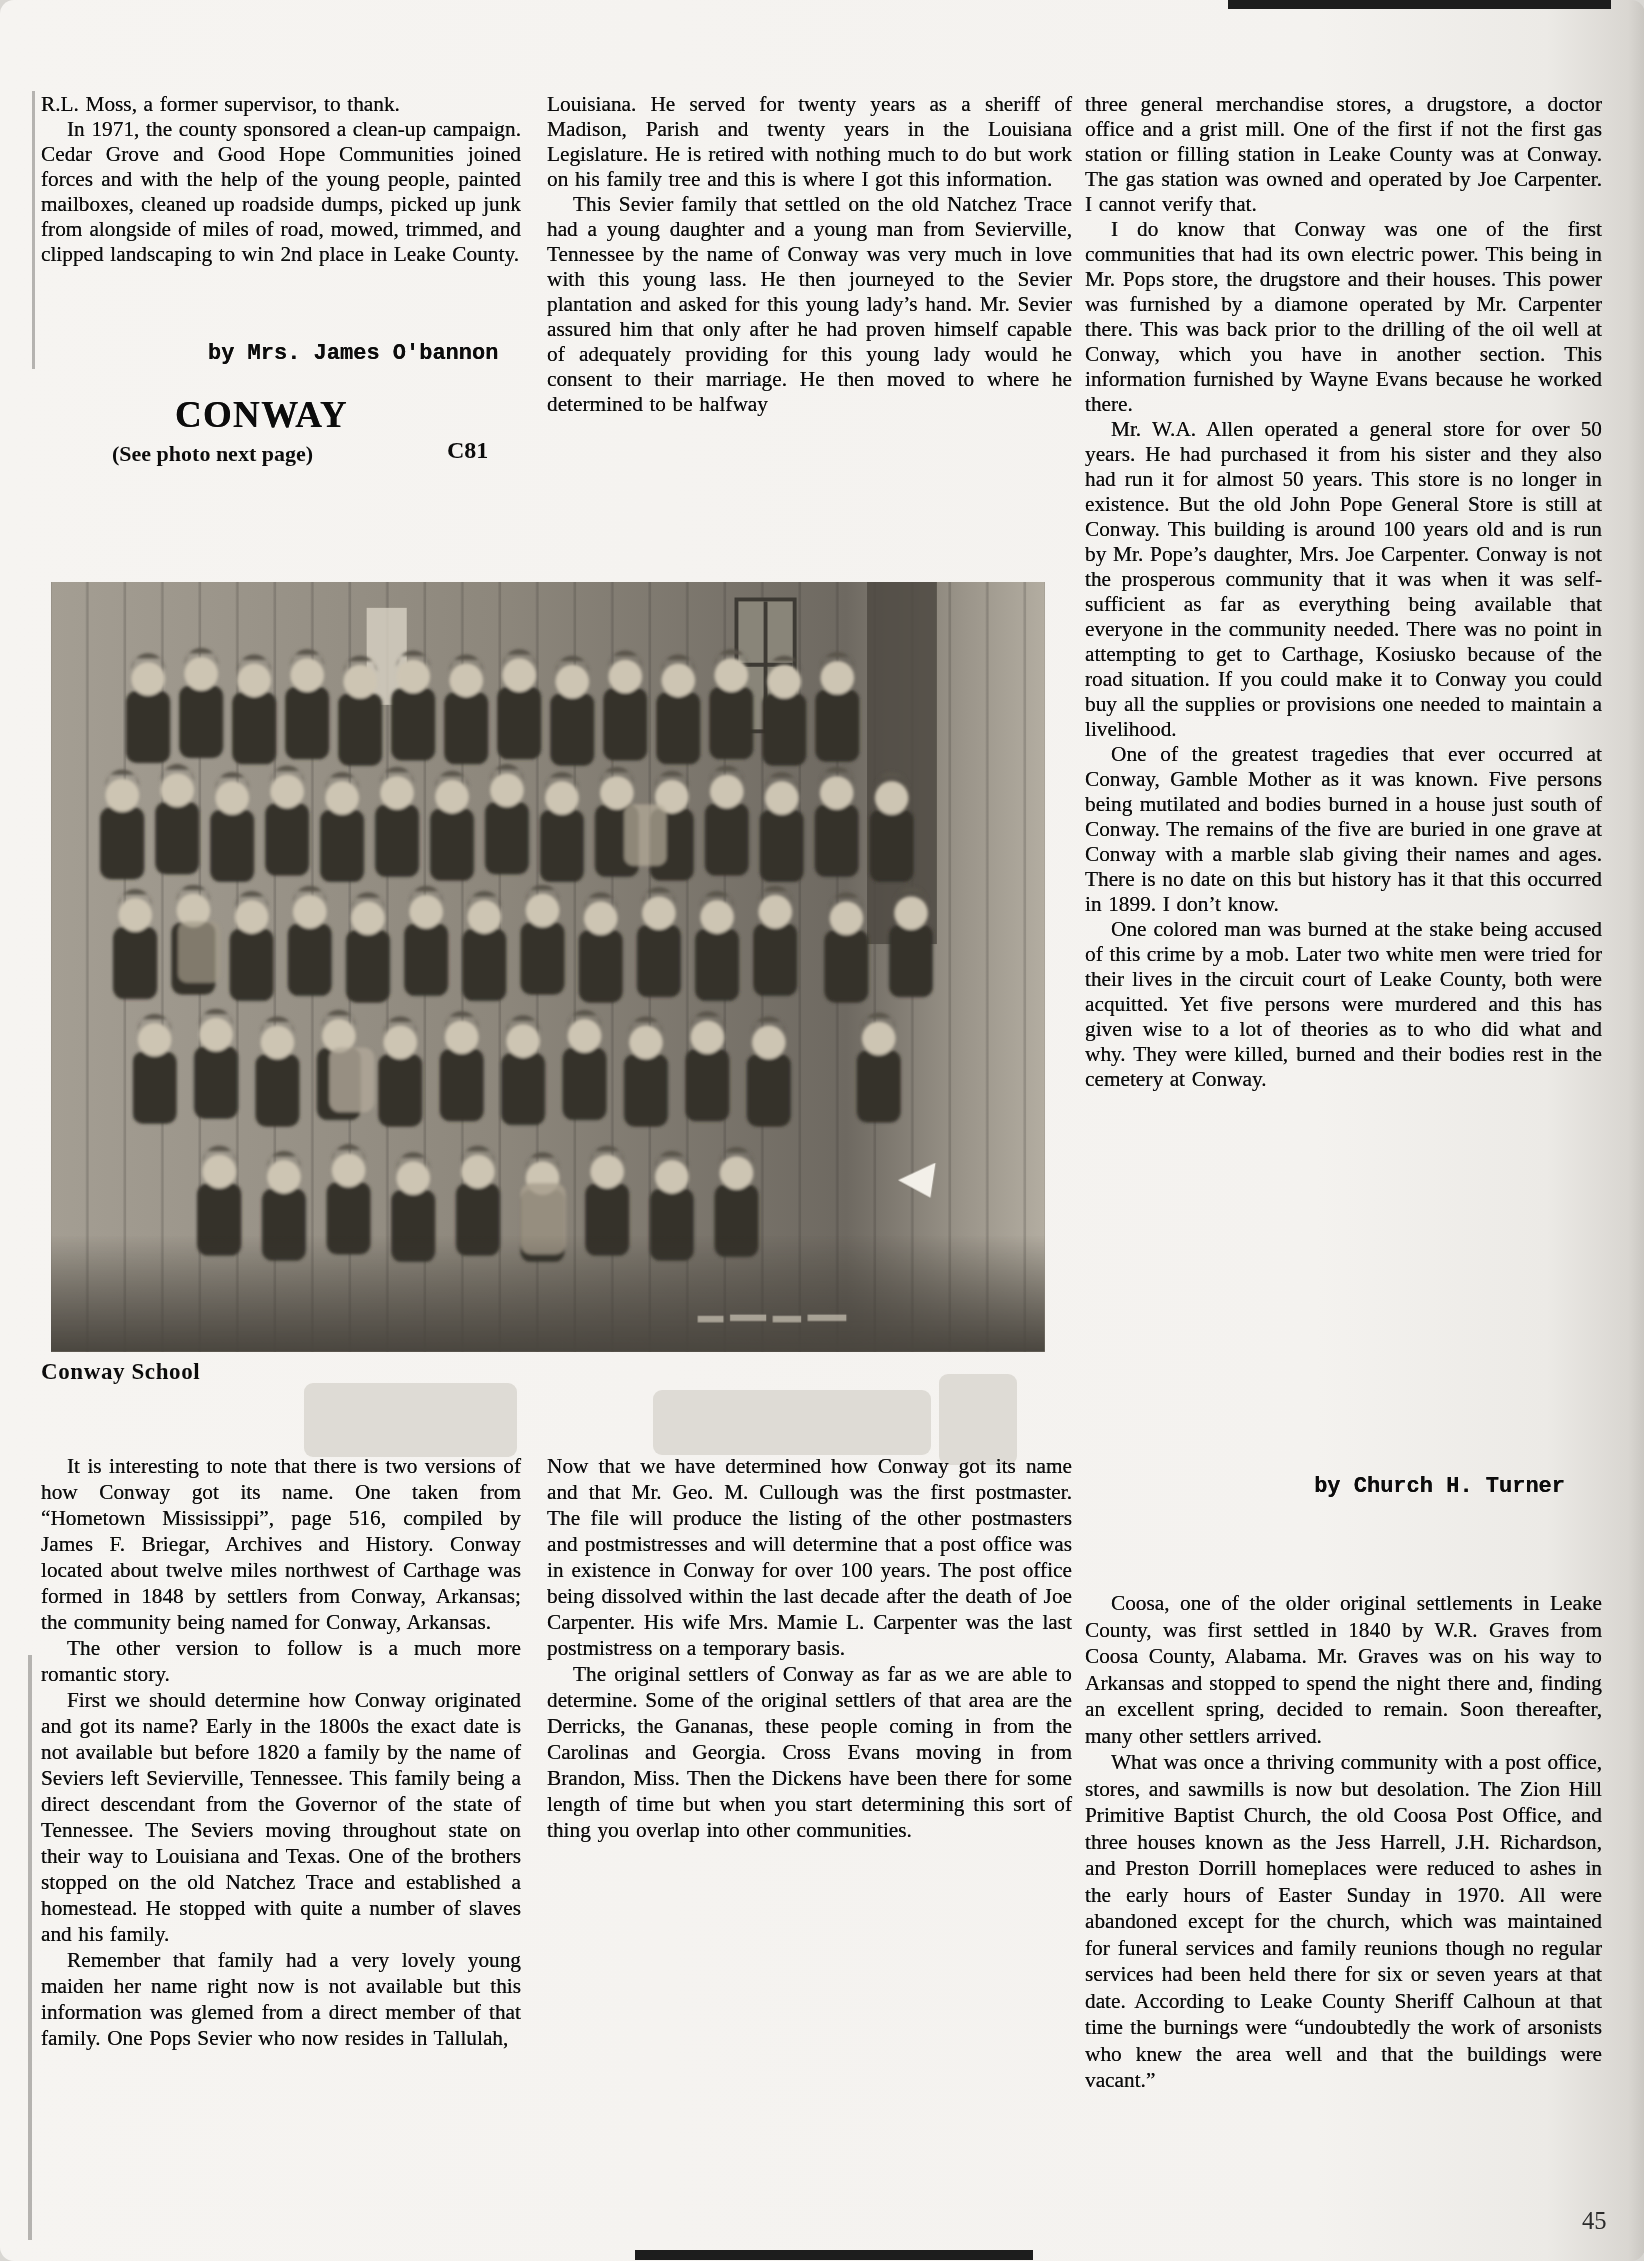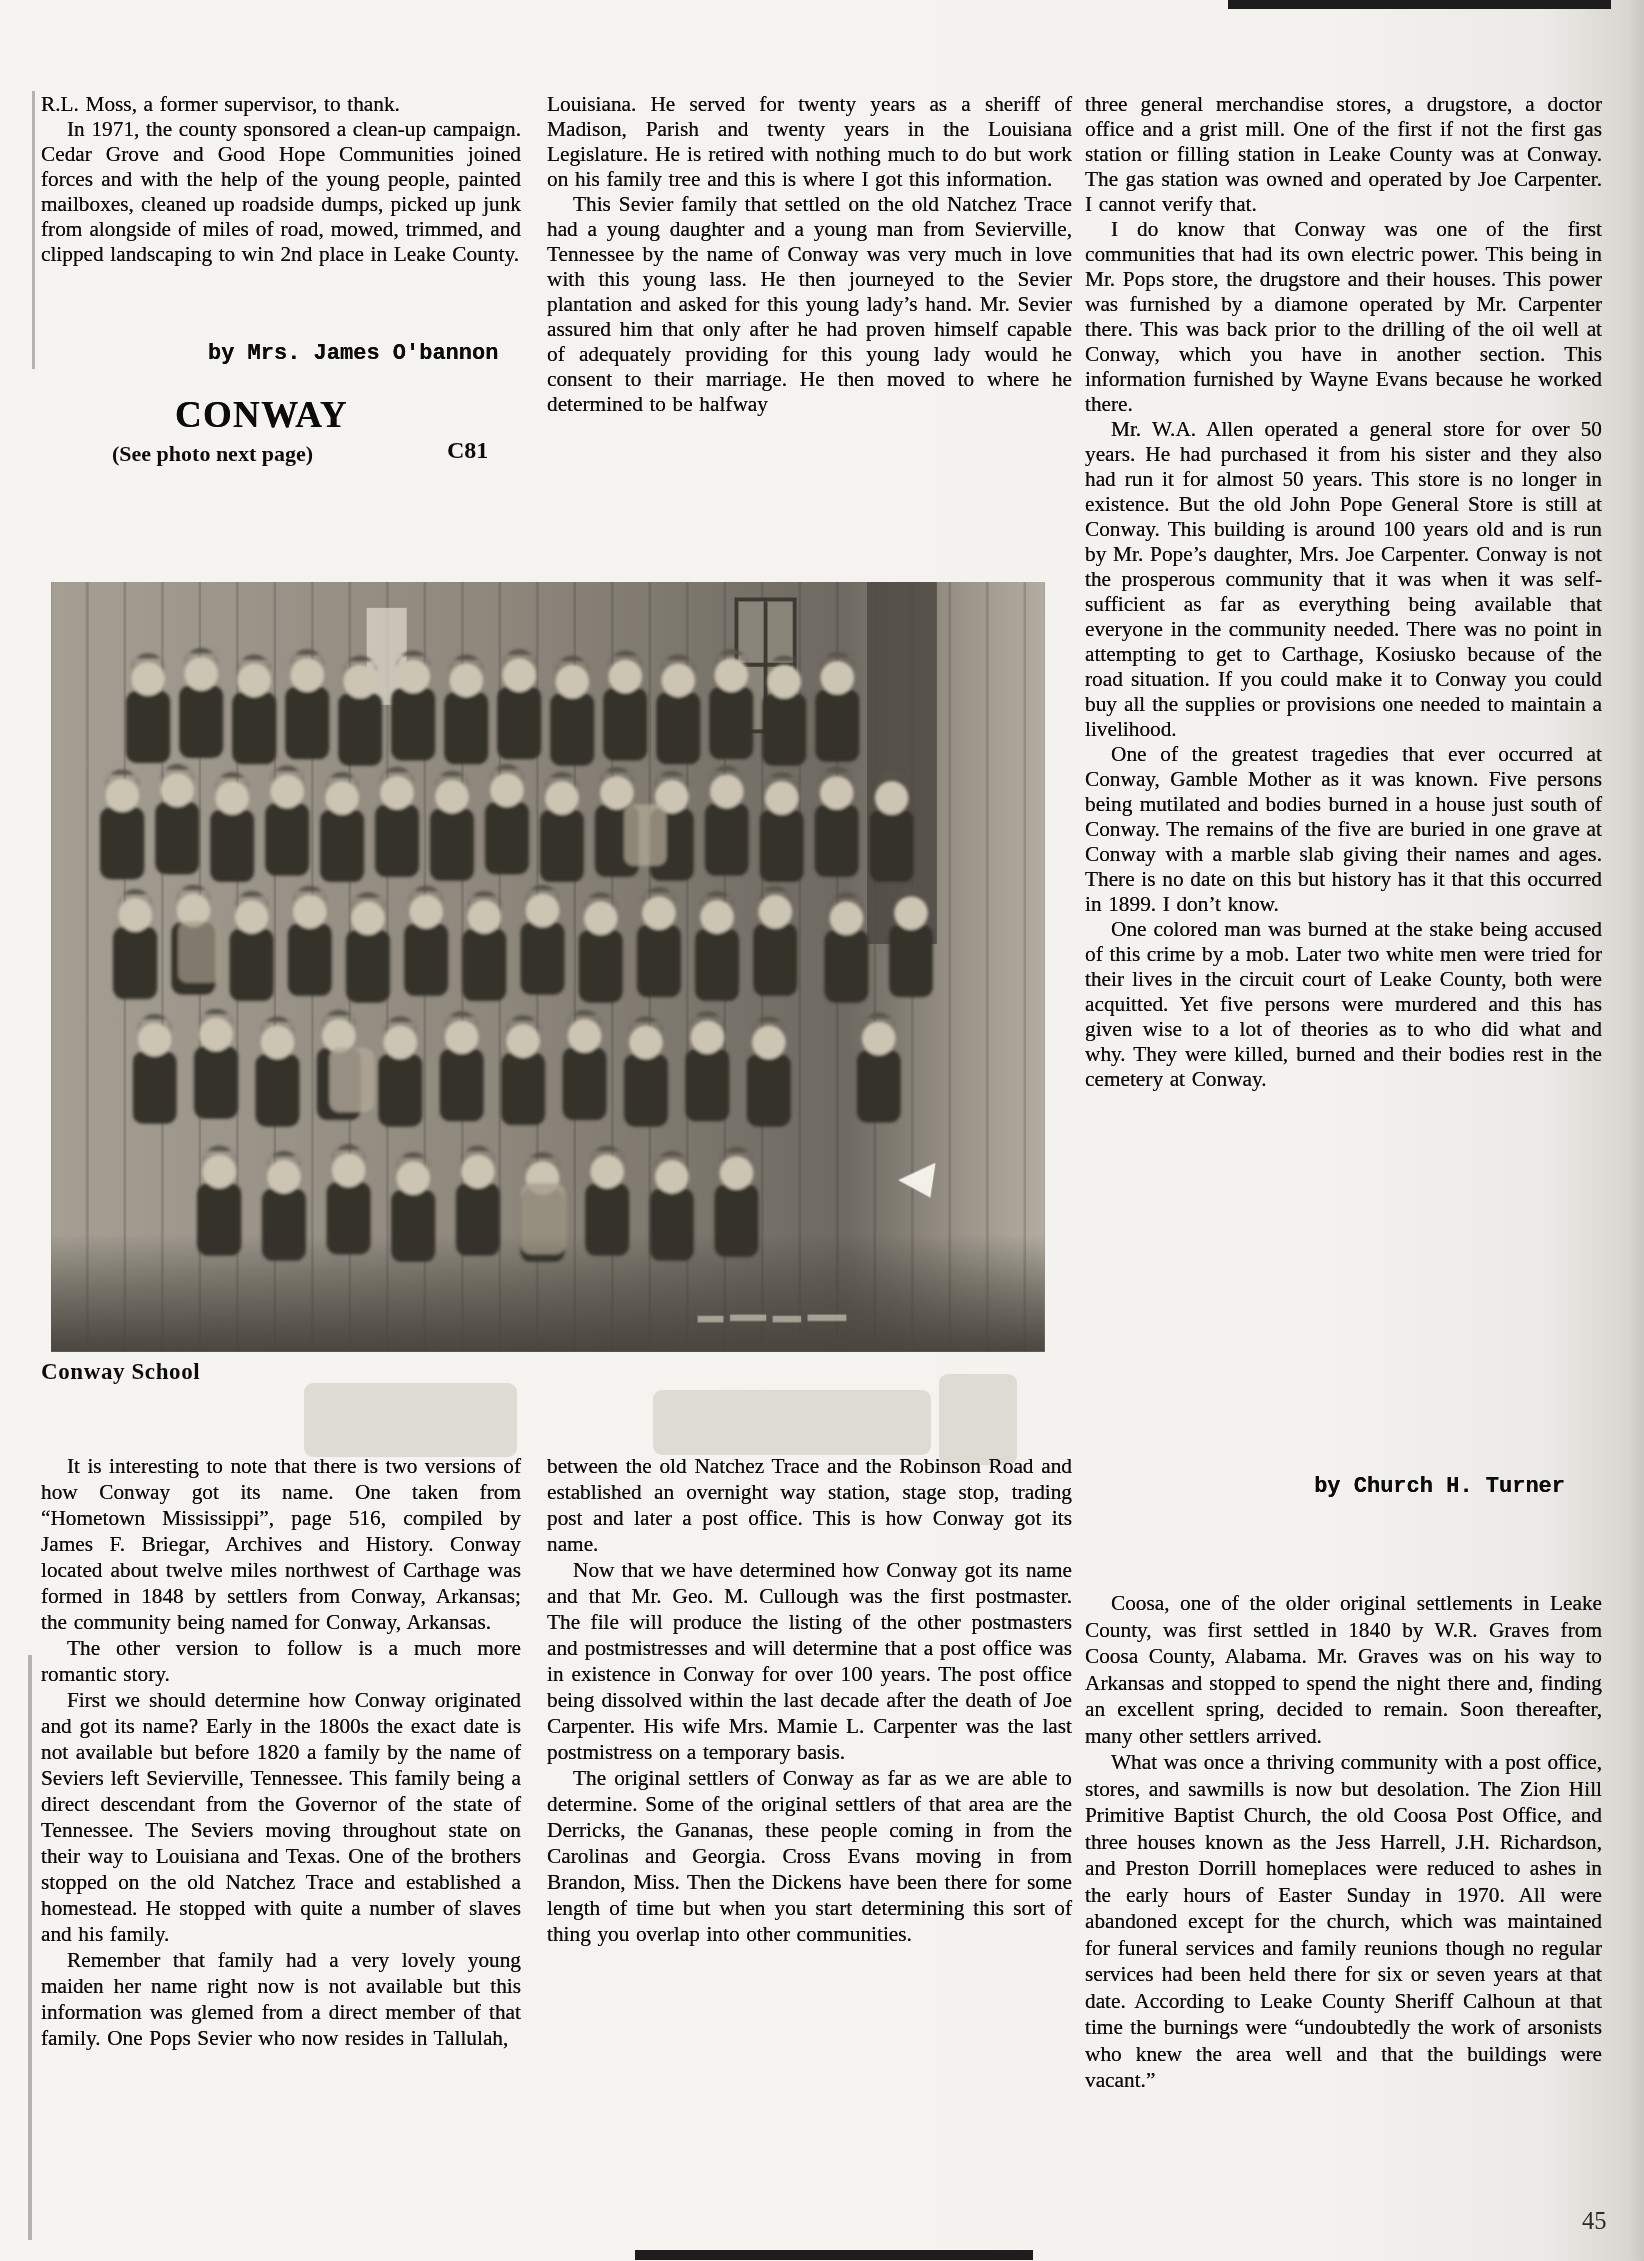--- a/index.html
+++ b/index.html
@@ -5,7 +5,7 @@
   html,body{margin:0;padding:0;background:#d9d7d3;}
   #page{position:relative;width:1645px;height:2261px;overflow:hidden;
     background:linear-gradient(90deg,#f6f4f1 0%,#f4f2ef 80%,#eceae6 94%,#d9d6d1 99%,#c9c6c1 100%);
-    font-family:"Liberation Serif","DejaVu Serif",serif;color:#0c0c0c;}
+    font-family:"Liberation Serif","DejaVu Serif",serif;color:#0c0c0c;border-radius:14px;}
   .btxt{font-size:21.3px;line-height:25px;text-align:justify;word-spacing:1.3px;
         text-shadow:0 0 0.4px rgba(10,10,10,.8);}
   .btxt p{margin:0;text-indent:26px;}

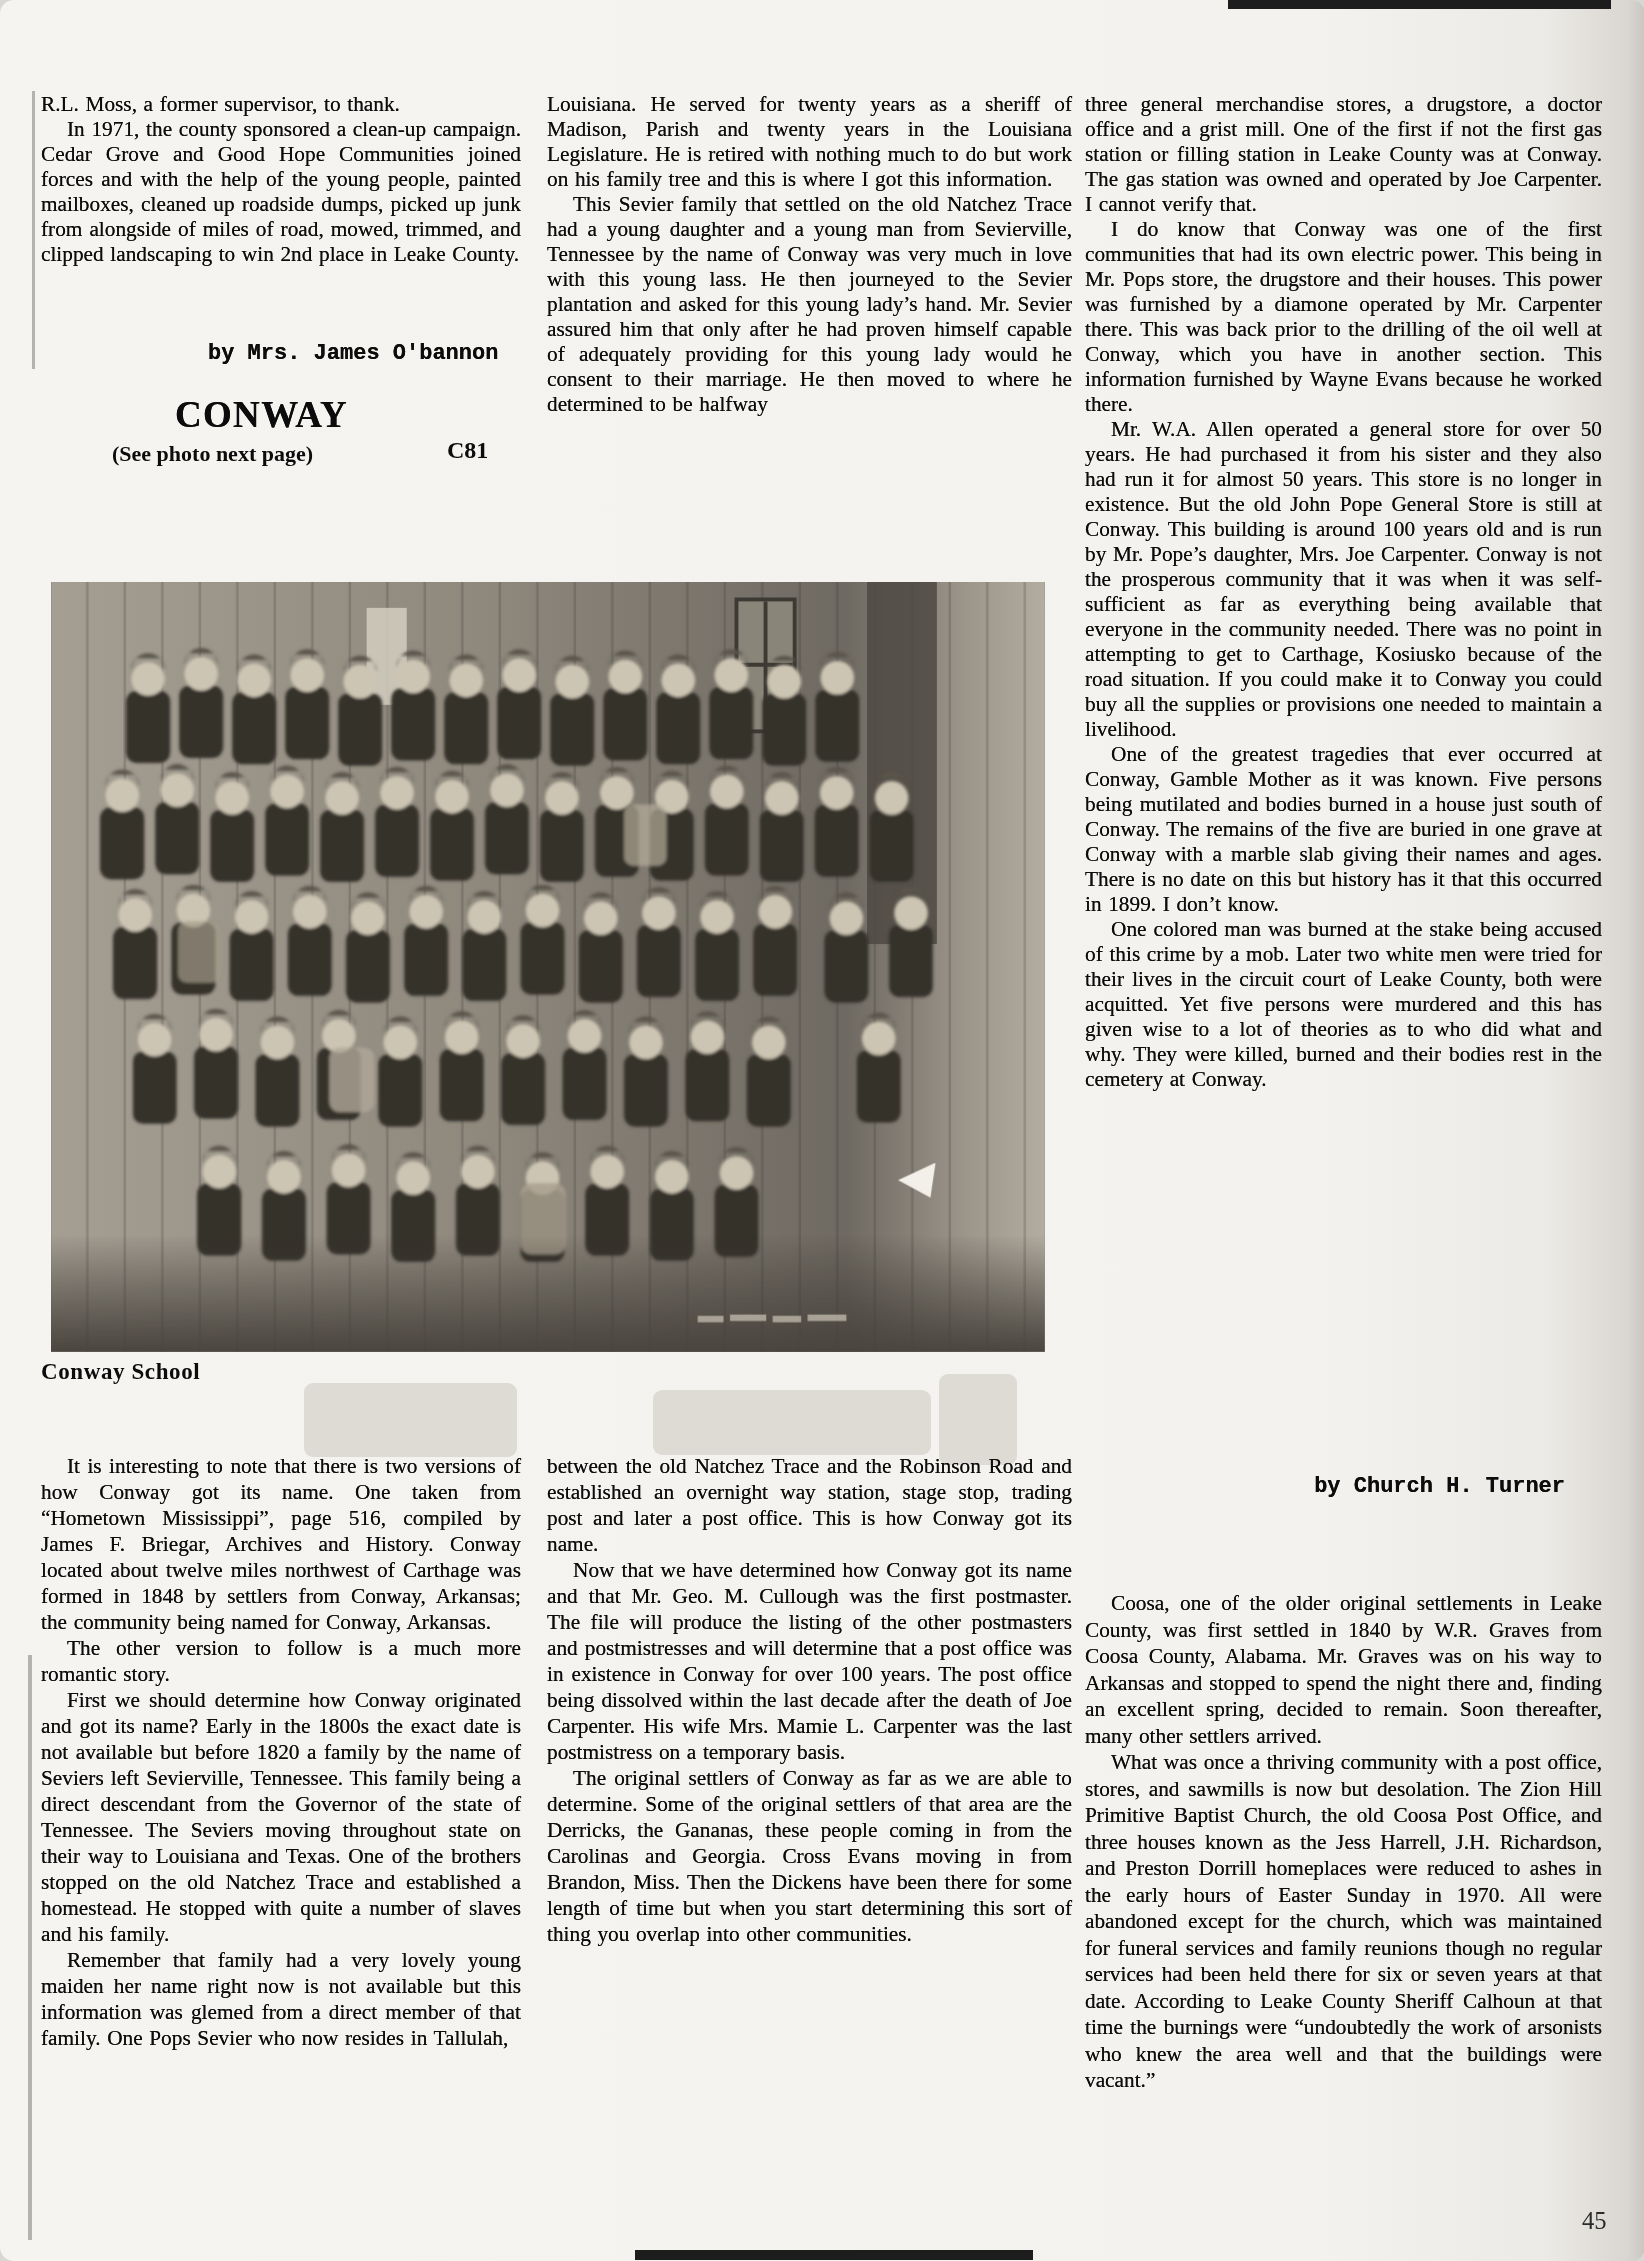--- a/index.html
+++ b/index.html
@@ -207,7 +207,6 @@
     </div>
 
   <div class="abs btxt cont" style="left:547px;top:1453px;width:525px;line-height:26px;">
-      <p>between the old Natchez Trace and the Robinson Road and established an overnight way station, stage stop, trading post and later a post office. This is how Conway got its name.</p>
       <p>Now that we have determined how Conway got its name and that Mr. Geo. M. Cullough was the first postmaster. The file will produce the listing of the other postmasters and postmistresses and will determine that a post office was in existence in Conway for over 100 years. The post office being dissolved within the last decade after the death of Joe Carpenter. His wife Mrs. Mamie L. Carpenter was the last postmistress on a temporary basis.</p>
       <p>The original settlers of Conway as far as we are able to determine. Some of the original settlers of that area are the Derricks, the Gananas, these people coming in from the Carolinas and Georgia. Cross Evans moving in from Brandon, Miss. Then the Dickens have been there for some length of time but when you start determining this sort of thing you overlap into other communities.</p>
     </div>

